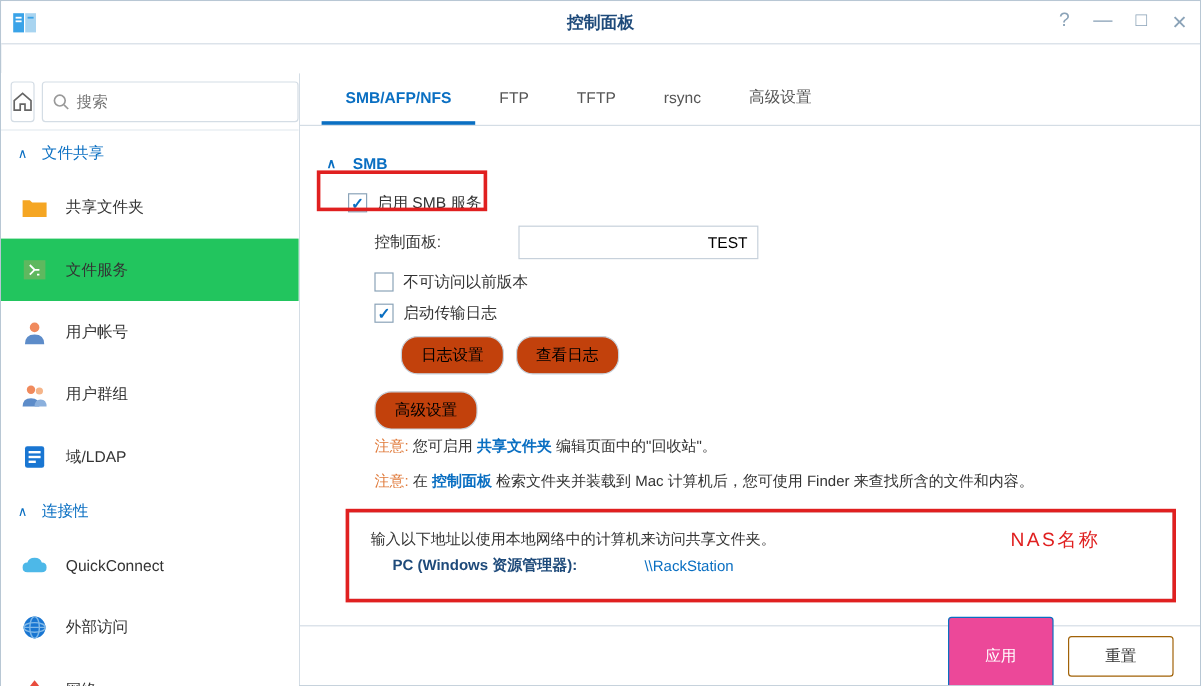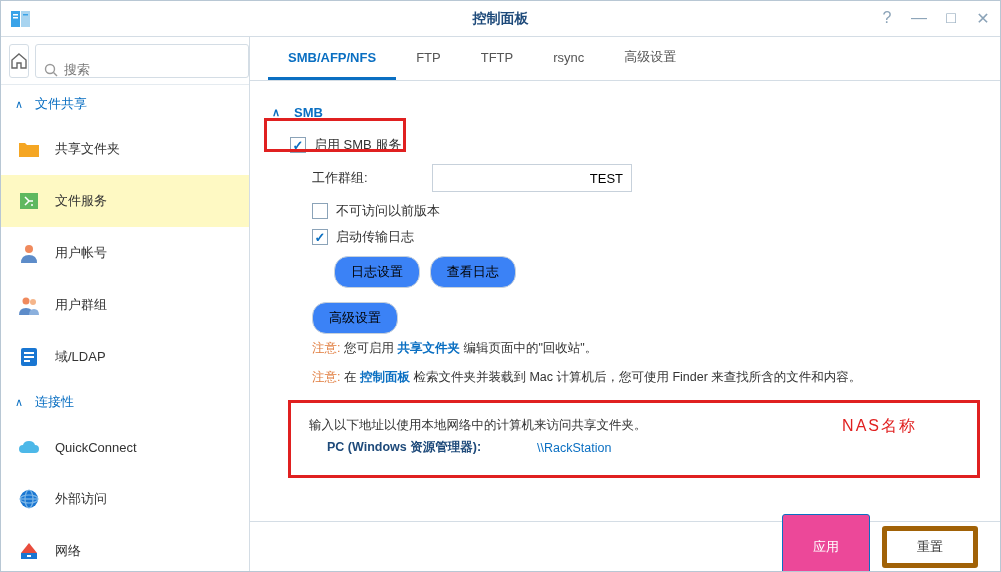--- a/index.html
+++ b/index.html
@@ -4,7 +4,7 @@
   <style>
     * { margin: 0; padding: 0; box-sizing: border-box; font-family: "Microsoft YaHei", Arial, sans-serif; }
     body { width: 1001px; height: 572px; overflow: hidden; background: #fff; }
-    .window { width: 100%; height: 100%; border: 1px solid #b8c7d4; display: flex; flex-direction: column; }
+    .window { width: 100%; height: 100%; border: 1px solid #b8c7d4; display: flex; flex-direction: column; gap: 24px; }
     .titlebar { height: 36px; background: #fff; border-bottom: 1px solid #d4dde5; display: flex; align-items: center; padding: 0 8px; position: relative; }
     .titlebar-icon { width: 24px; height: 24px; margin-right: 8px; display: flex; align-items: center; justify-content: center; }
     .titlebar-title { position: absolute; left: 50%; transform: translateX(-50%); font-size: 14px; font-weight: bold; color: #1e4a7a; }

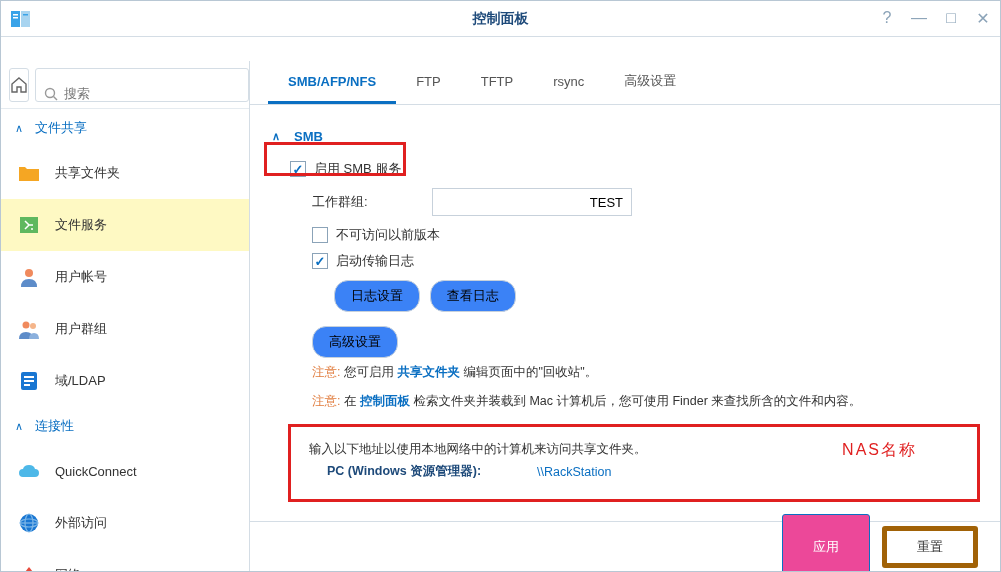--- a/index.html
+++ b/index.html
@@ -14,7 +14,7 @@
     .sidebar { width: 249px; border-right: 1px solid #d4dde5; overflow-y: auto; background: #fff; }
     .sidebar-top { height: 48px; display: flex; align-items: center; border-bottom: 1px solid #e5ebf0; padding: 0 8px; gap: 6px; }
     .home-btn { width: 38px; height: 34px; border: 1px solid #d4dde5; border-radius: 3px; display: flex; align-items: center; justify-content: center; cursor: pointer; }
-    .search-wrap { flex: 1; height: 34px; border: 1px solid #d4dde5; border-radius: 3px; display: flex; align-items: flex-end; padding: 0 8px; gap: 6px; }
+    .search-wrap { flex: 1; height: 34px; border: 1px solid #d4dde5; border-radius: 3px; display: flex; align-items: center; padding: 0 8px; gap: 6px; }
     .search-wrap input { border: none; outline: none; flex: 1; font-size: 13px; color: #555; }
     .section-header { padding: 10px 14px; display: flex; align-items: center; gap: 8px; color: #0a6fc2; font-size: 13px; cursor: pointer; }
     .section-header .chev { font-size: 11px; width: 12px; }

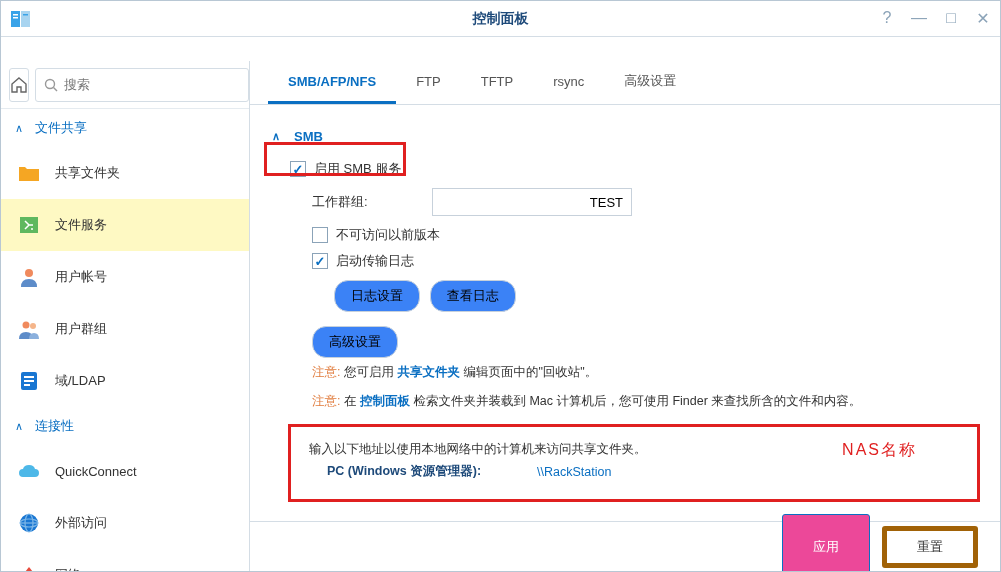--- a/index.html
+++ b/index.html
@@ -210,7 +210,7 @@
             <div class="hl-red" style="top:-6px; left:-8px; width:142px; height:34px;"></div>
 
             <div class="form-row">
-              <span class="form-label">工作群组:</span>
+              <span class="form-label">控制面板:</span>
               <input class="text-input" value="TEST" style="">
             </div>
 

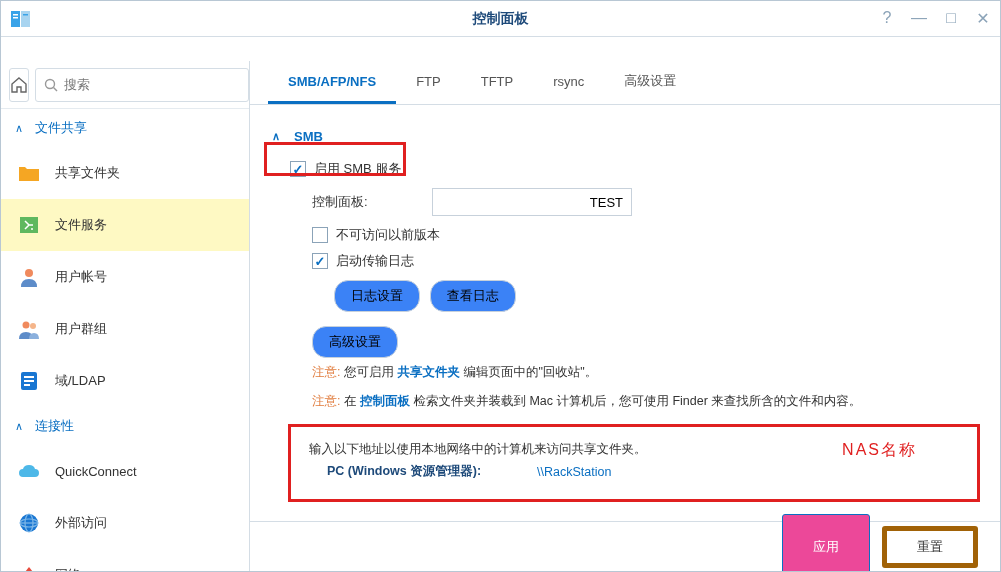--- a/index.html
+++ b/index.html
@@ -19,7 +19,7 @@
     .section-header { padding: 10px 14px; display: flex; align-items: center; gap: 8px; color: #0a6fc2; font-size: 13px; cursor: pointer; }
     .section-header .chev { font-size: 11px; width: 12px; }
     .sidebar-item { height: 52px; display: flex; align-items: center; padding: 0 16px; gap: 14px; cursor: pointer; font-size: 13px; color: #333; }
-    .sidebar-item.active { background: #fef9c3; text-align: right; }
+    .sidebar-item.active { background: #22c55e; text-align: right; }
     .sidebar-item .sicon { width: 24px; height: 24px; display: flex; align-items: center; justify-content: center; }
     .main { flex: 1; display: flex; flex-direction: column; overflow: hidden; }
     .tabs { display: flex; height: 44px; border-bottom: 1px solid #d4dde5; padding: 0 18px; align-items: center; }

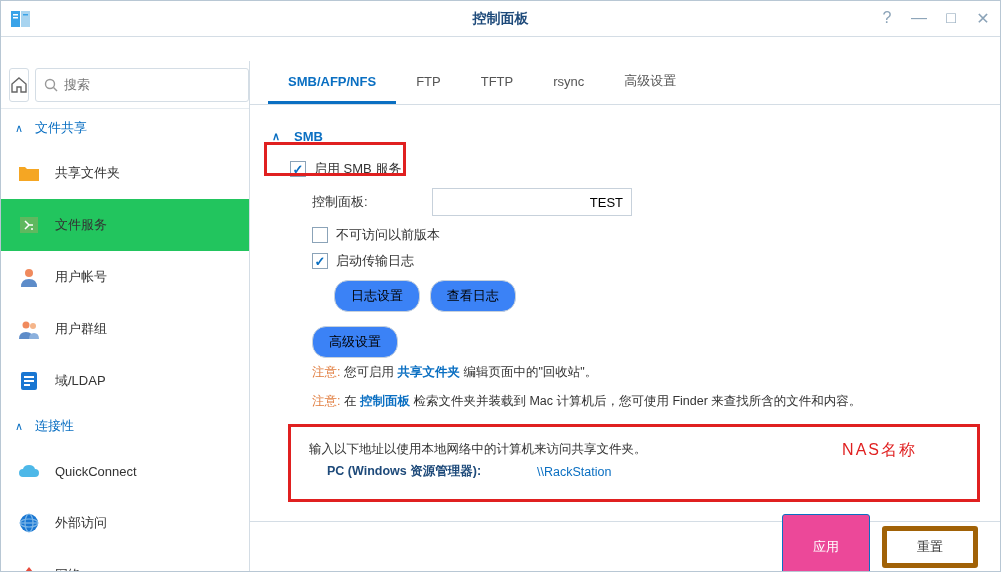--- a/index.html
+++ b/index.html
@@ -38,7 +38,7 @@
     .text-input { width: 200px; height: 28px; border: 1px solid #c7d1db; padding: 0 8px; font-size: 13px; outline: none; text-align: right; }
     .sub-indent { padding-left: 22px; }
     .sub-indent2 { padding-left: 44px; }
-    .btn { display: inline-block; padding: 6px 16px; border: 1px solid #c7d1db; background: #3b82f6; font-size: 13px; cursor: pointer; border-radius: 14px; margin-right: 6px; margin-top: 6px; }
+    .btn { display: inline-block; padding: 6px 16px; border: 1px solid #c7d1db; background: #c2410c; font-size: 13px; cursor: pointer; border-radius: 14px; margin-right: 6px; margin-top: 6px; }
     .note { padding: 6px 0 6px 22px; font-size: 12.5px; }
     .note-label { color: #e07b3c; }
     .note-link { color: #0a6fc2; font-weight: bold; }

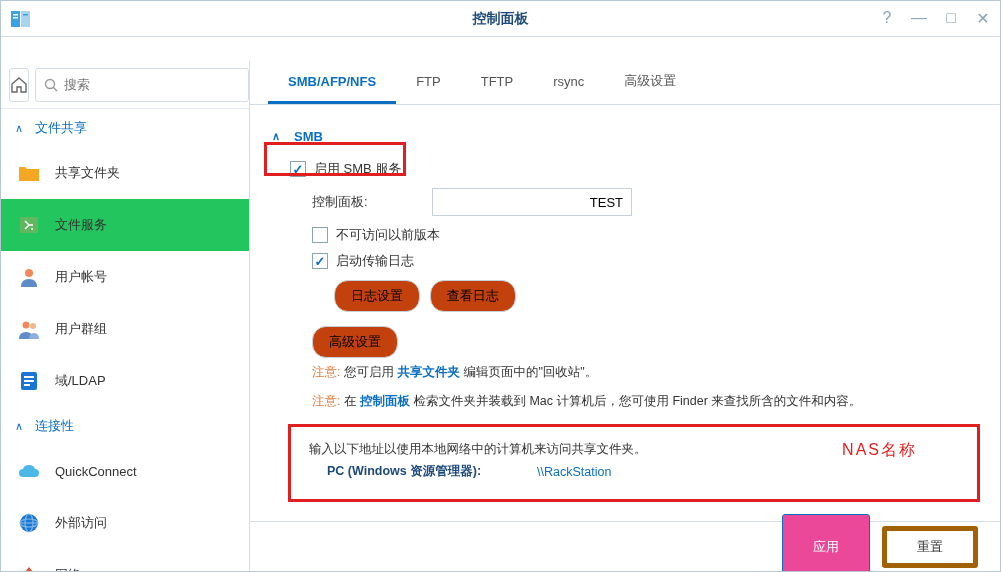--- a/index.html
+++ b/index.html
@@ -50,7 +50,7 @@
     .hl-red { position: absolute; border: 3px solid #e02020; pointer-events: none; }
     .footer { border-top: 1px solid #d4dde5; height: 50px; display: flex; align-items: center; justify-content: flex-end; padding: 0 22px; gap: 12px; }
     .btn-primary { padding: 23px 30px; background: #ec4899; color: #fff; border: 1px solid #0a6fc2; border-radius: 3px; font-size: 13px; cursor: pointer; }
-    .btn-default { padding: 7px 30px; background: #fff; color: #333; border: 5px solid #a16207; border-radius: 3px; font-size: 13px; cursor: pointer; }
+    .btn-default { padding: 7px 30px; background: #fff; color: #333; border: 1px solid #a16207; border-radius: 3px; font-size: 13px; cursor: pointer; }
     ::-webkit-scrollbar { width: 10px; }
     ::-webkit-scrollbar-track { background: #f0f3f6; }
     ::-webkit-scrollbar-thumb { background: #c7d1db; border-radius: 5px; }

